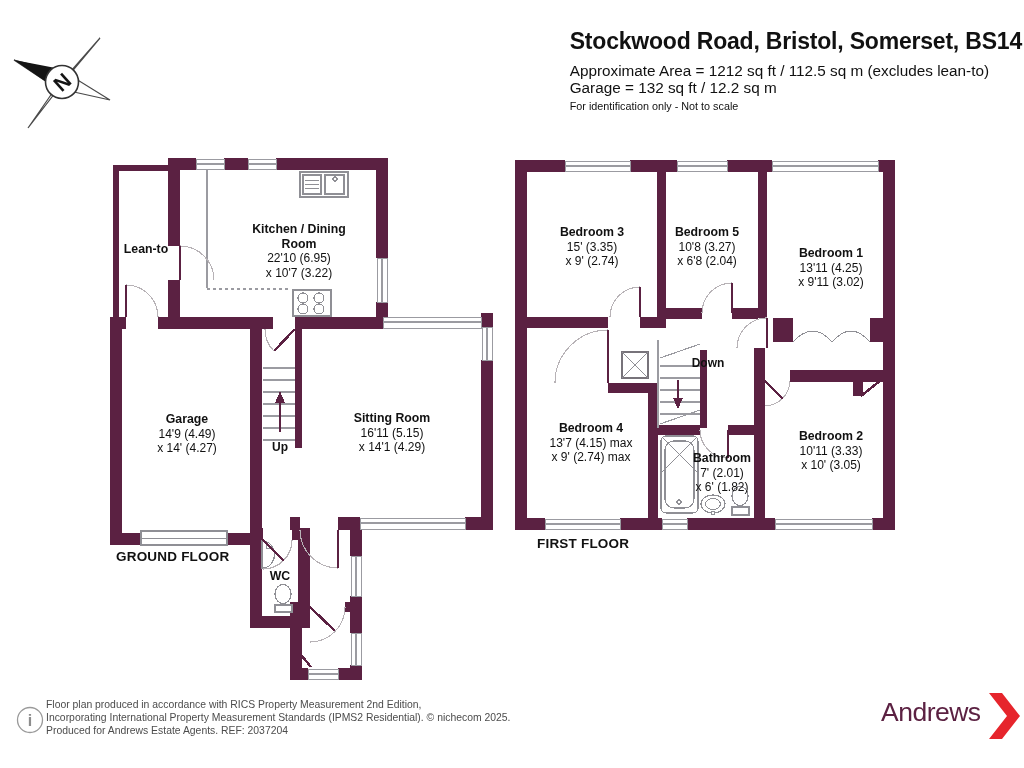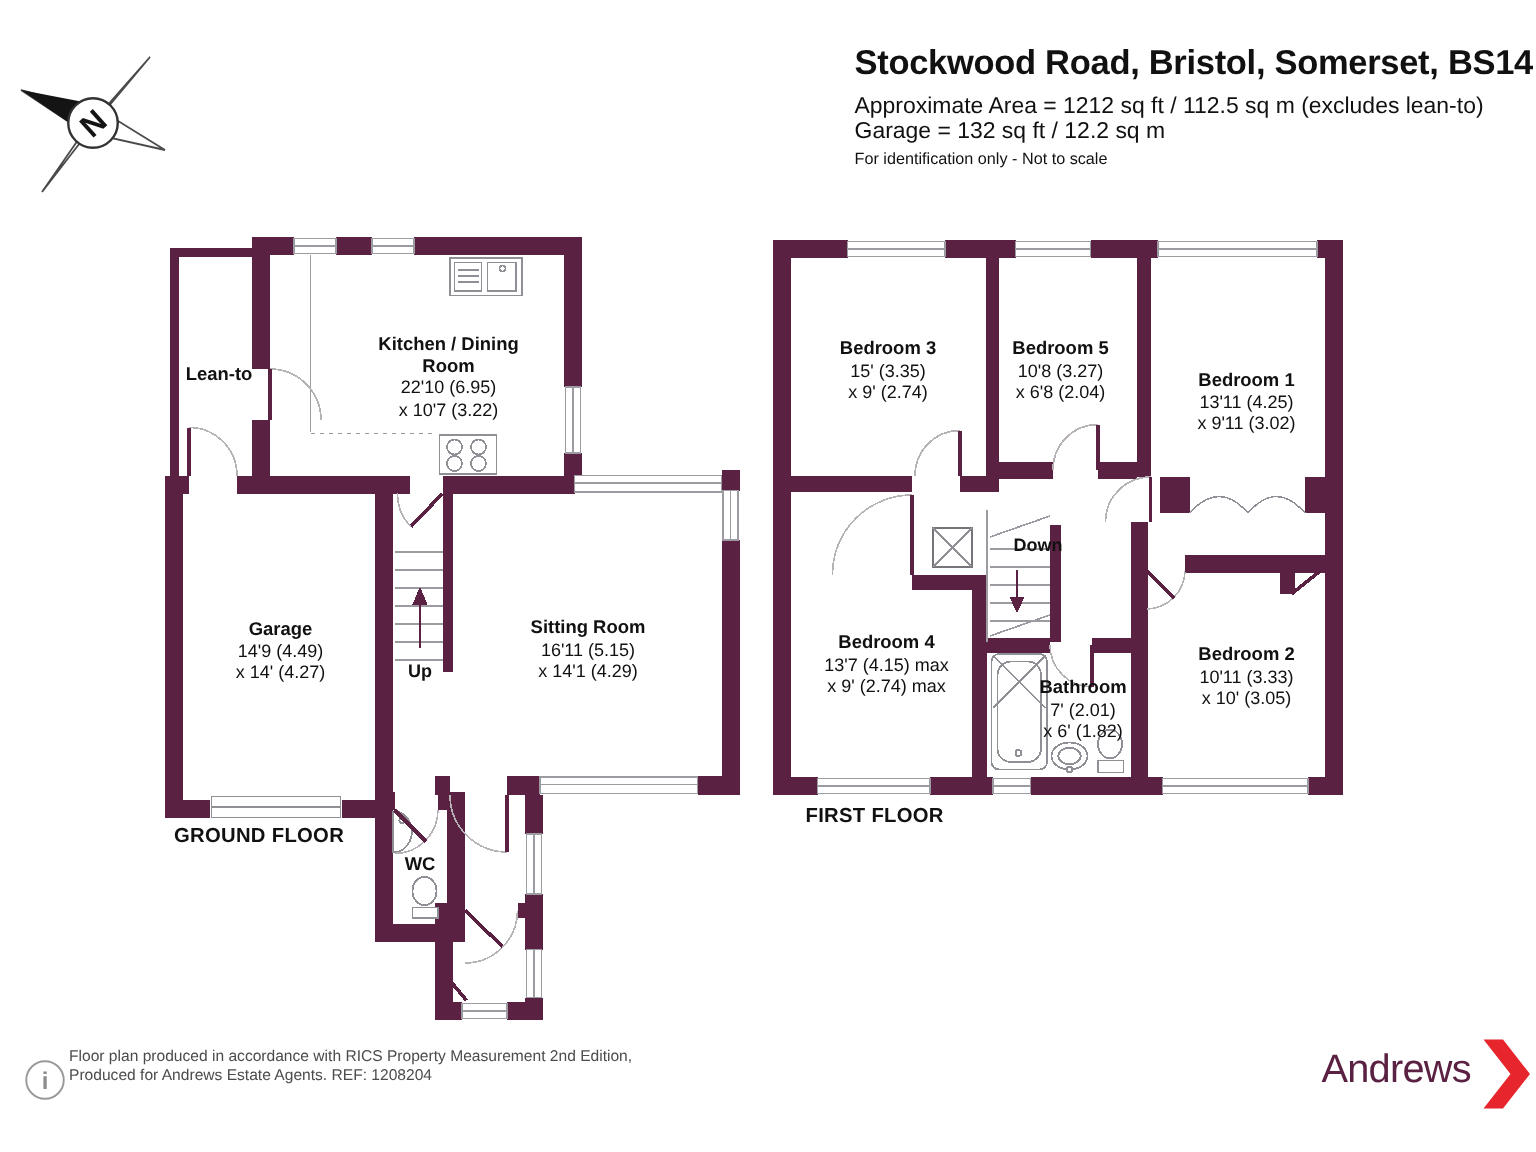--- a/index.html
+++ b/index.html
@@ -355,7 +355,7 @@
   <div class="rdim">10'11 (3.33)</div>
   <div class="rdim">x 10' (3.05)</div>
 </div>
-<div class="stair-label" style="left:692px;top:356px">Down</div>
+<div class="stair-label" style="left:708px;top:356px">Down</div>
 <div class="floor-label" style="left:537px;top:536px">FIRST FLOOR</div>
 
 <svg style="left:15px;top:703px" width="32" height="34" viewBox="0 0 32 34">

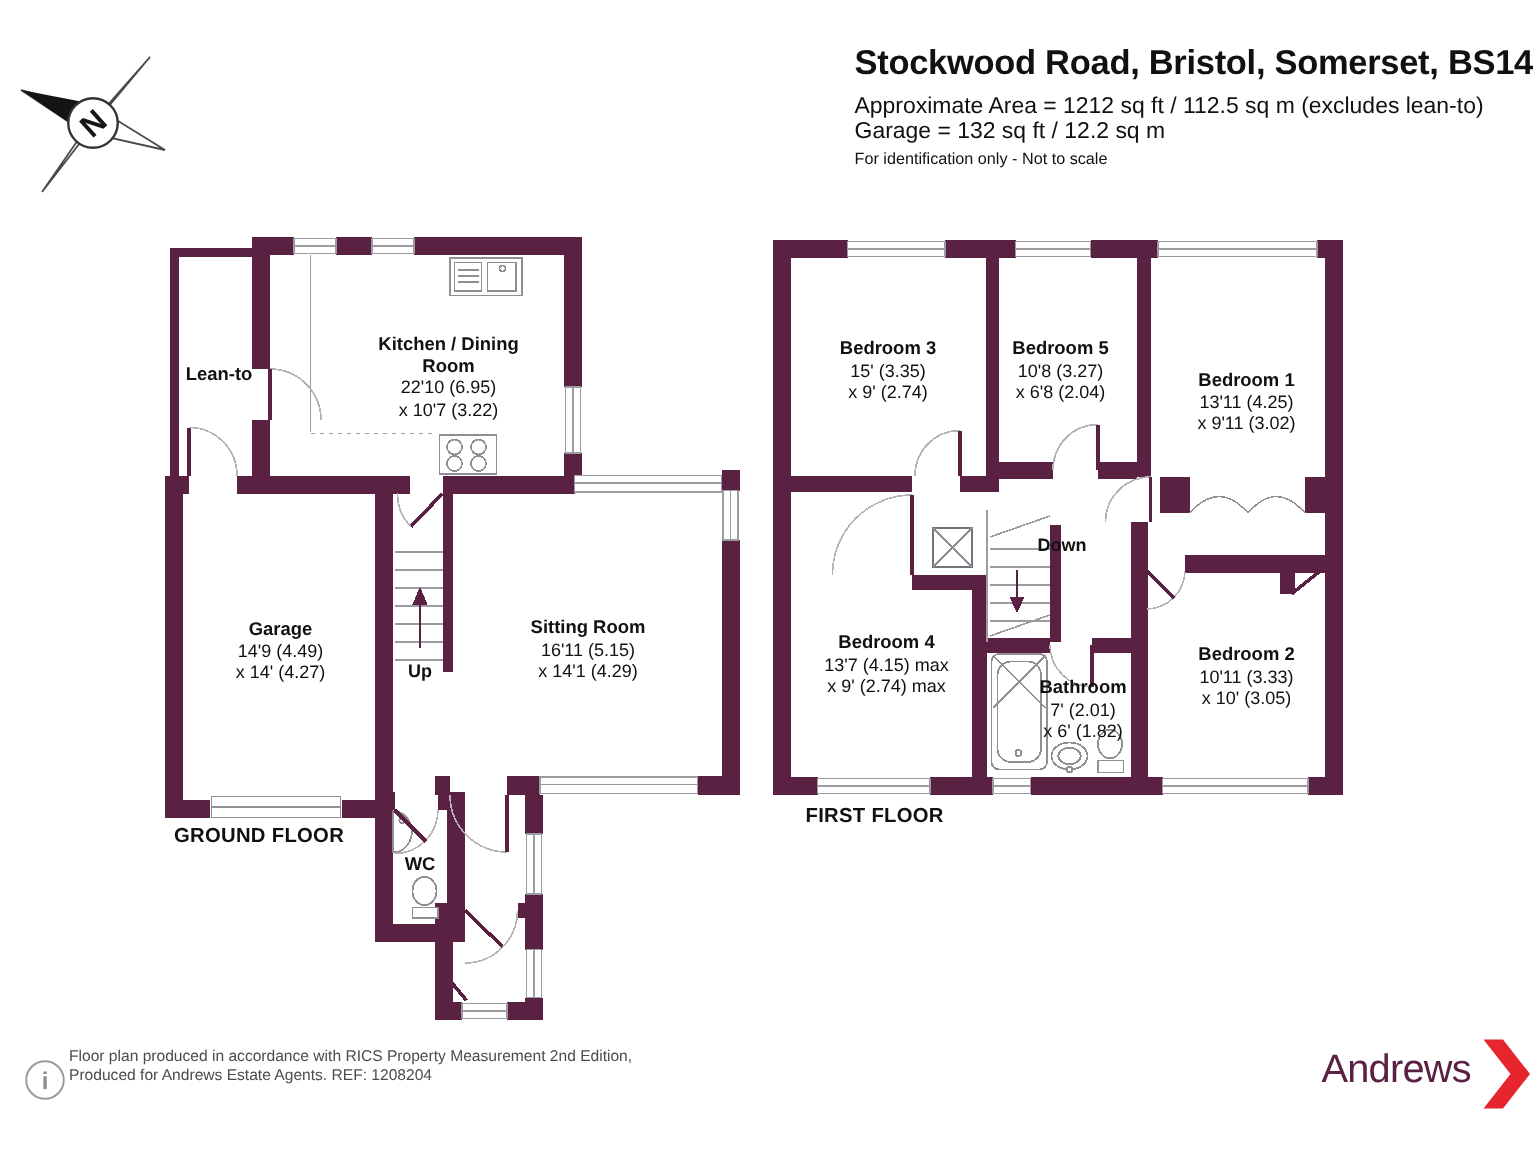--- a/index.html
+++ b/index.html
@@ -364,6 +364,7 @@
 </svg>
 <div class="ftr-text">
   <div>Floor plan produced in accordance with RICS Property Measurement 2nd Edition,</div>
+  <div>Incorporating International Property Measurement Standards (IPMS2 Residential).   © nichecom 2025.</div>
   <div>Produced for Andrews Estate Agents.    REF: 1208204</div>
 </div>
 

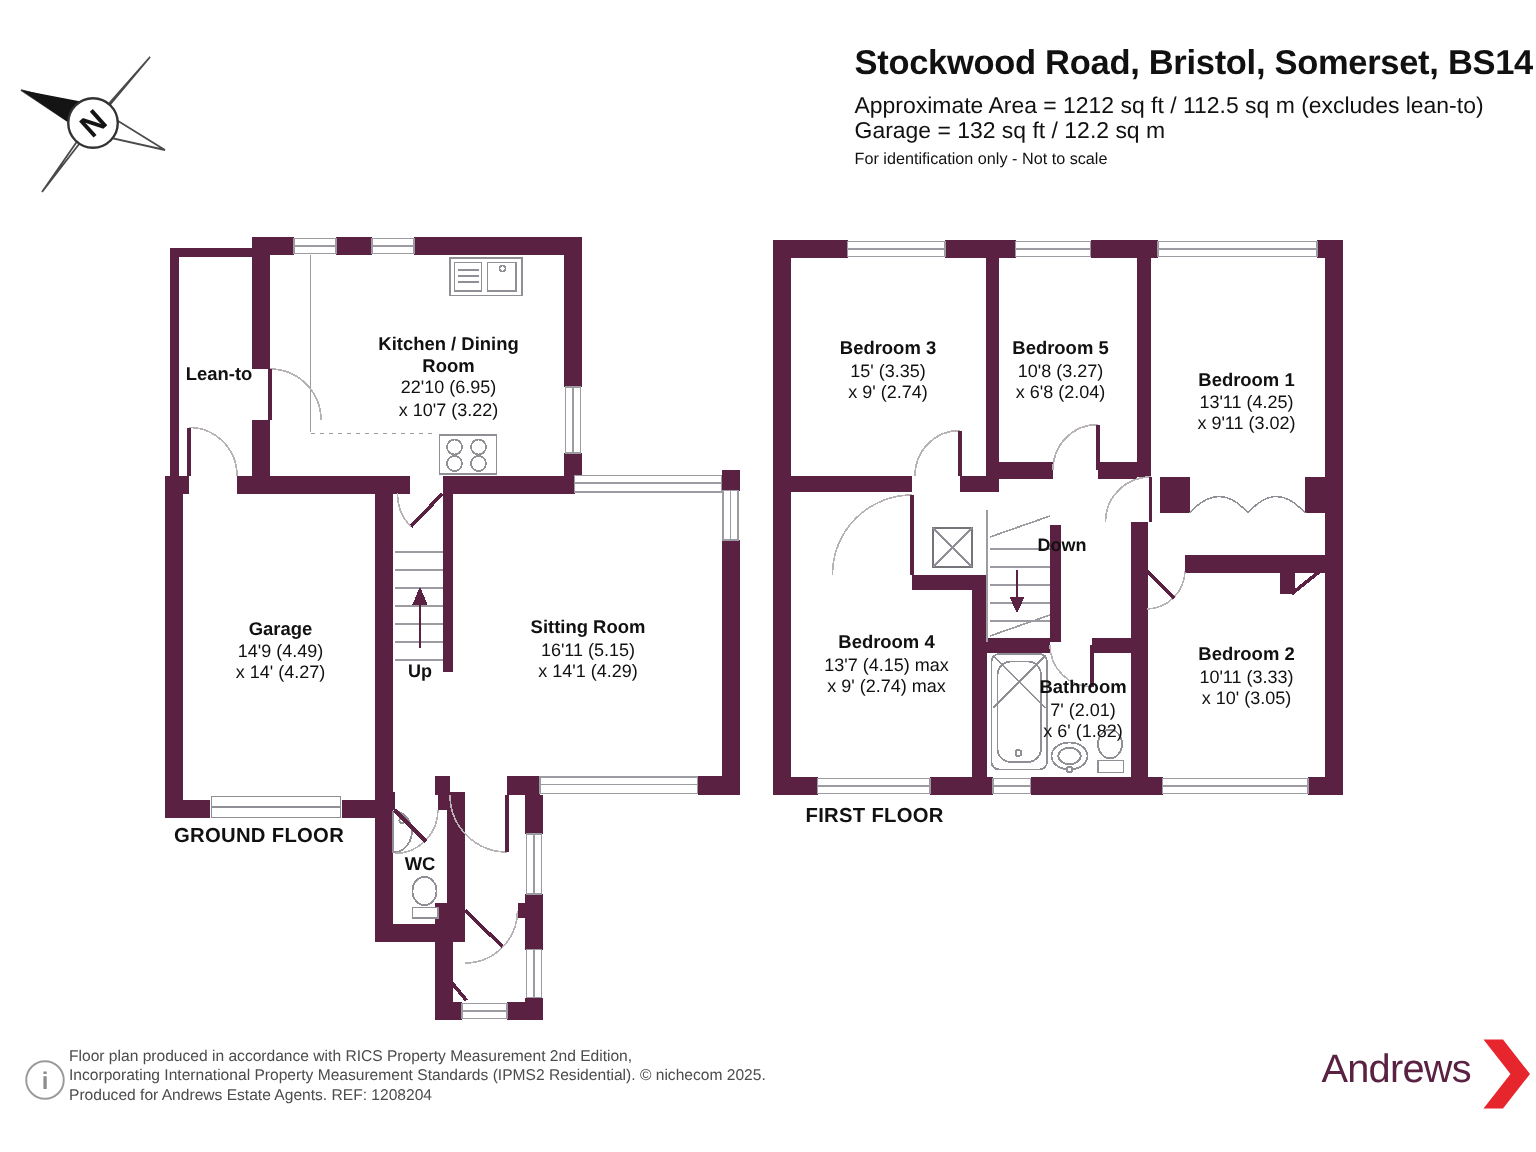--- a/index.html
+++ b/index.html
@@ -365,7 +365,7 @@
 <div class="ftr-text">
   <div>Floor plan produced in accordance with RICS Property Measurement 2nd Edition,</div>
   <div>Incorporating International Property Measurement Standards (IPMS2 Residential).   © nichecom 2025.</div>
-  <div>Produced for Andrews Estate Agents.    REF: 1208204</div>
+  <div>Produced for Andrews Estate Agents.    REF: 2037204</div>
 </div>
 
 <div class="brand-text">Andrews</div>

